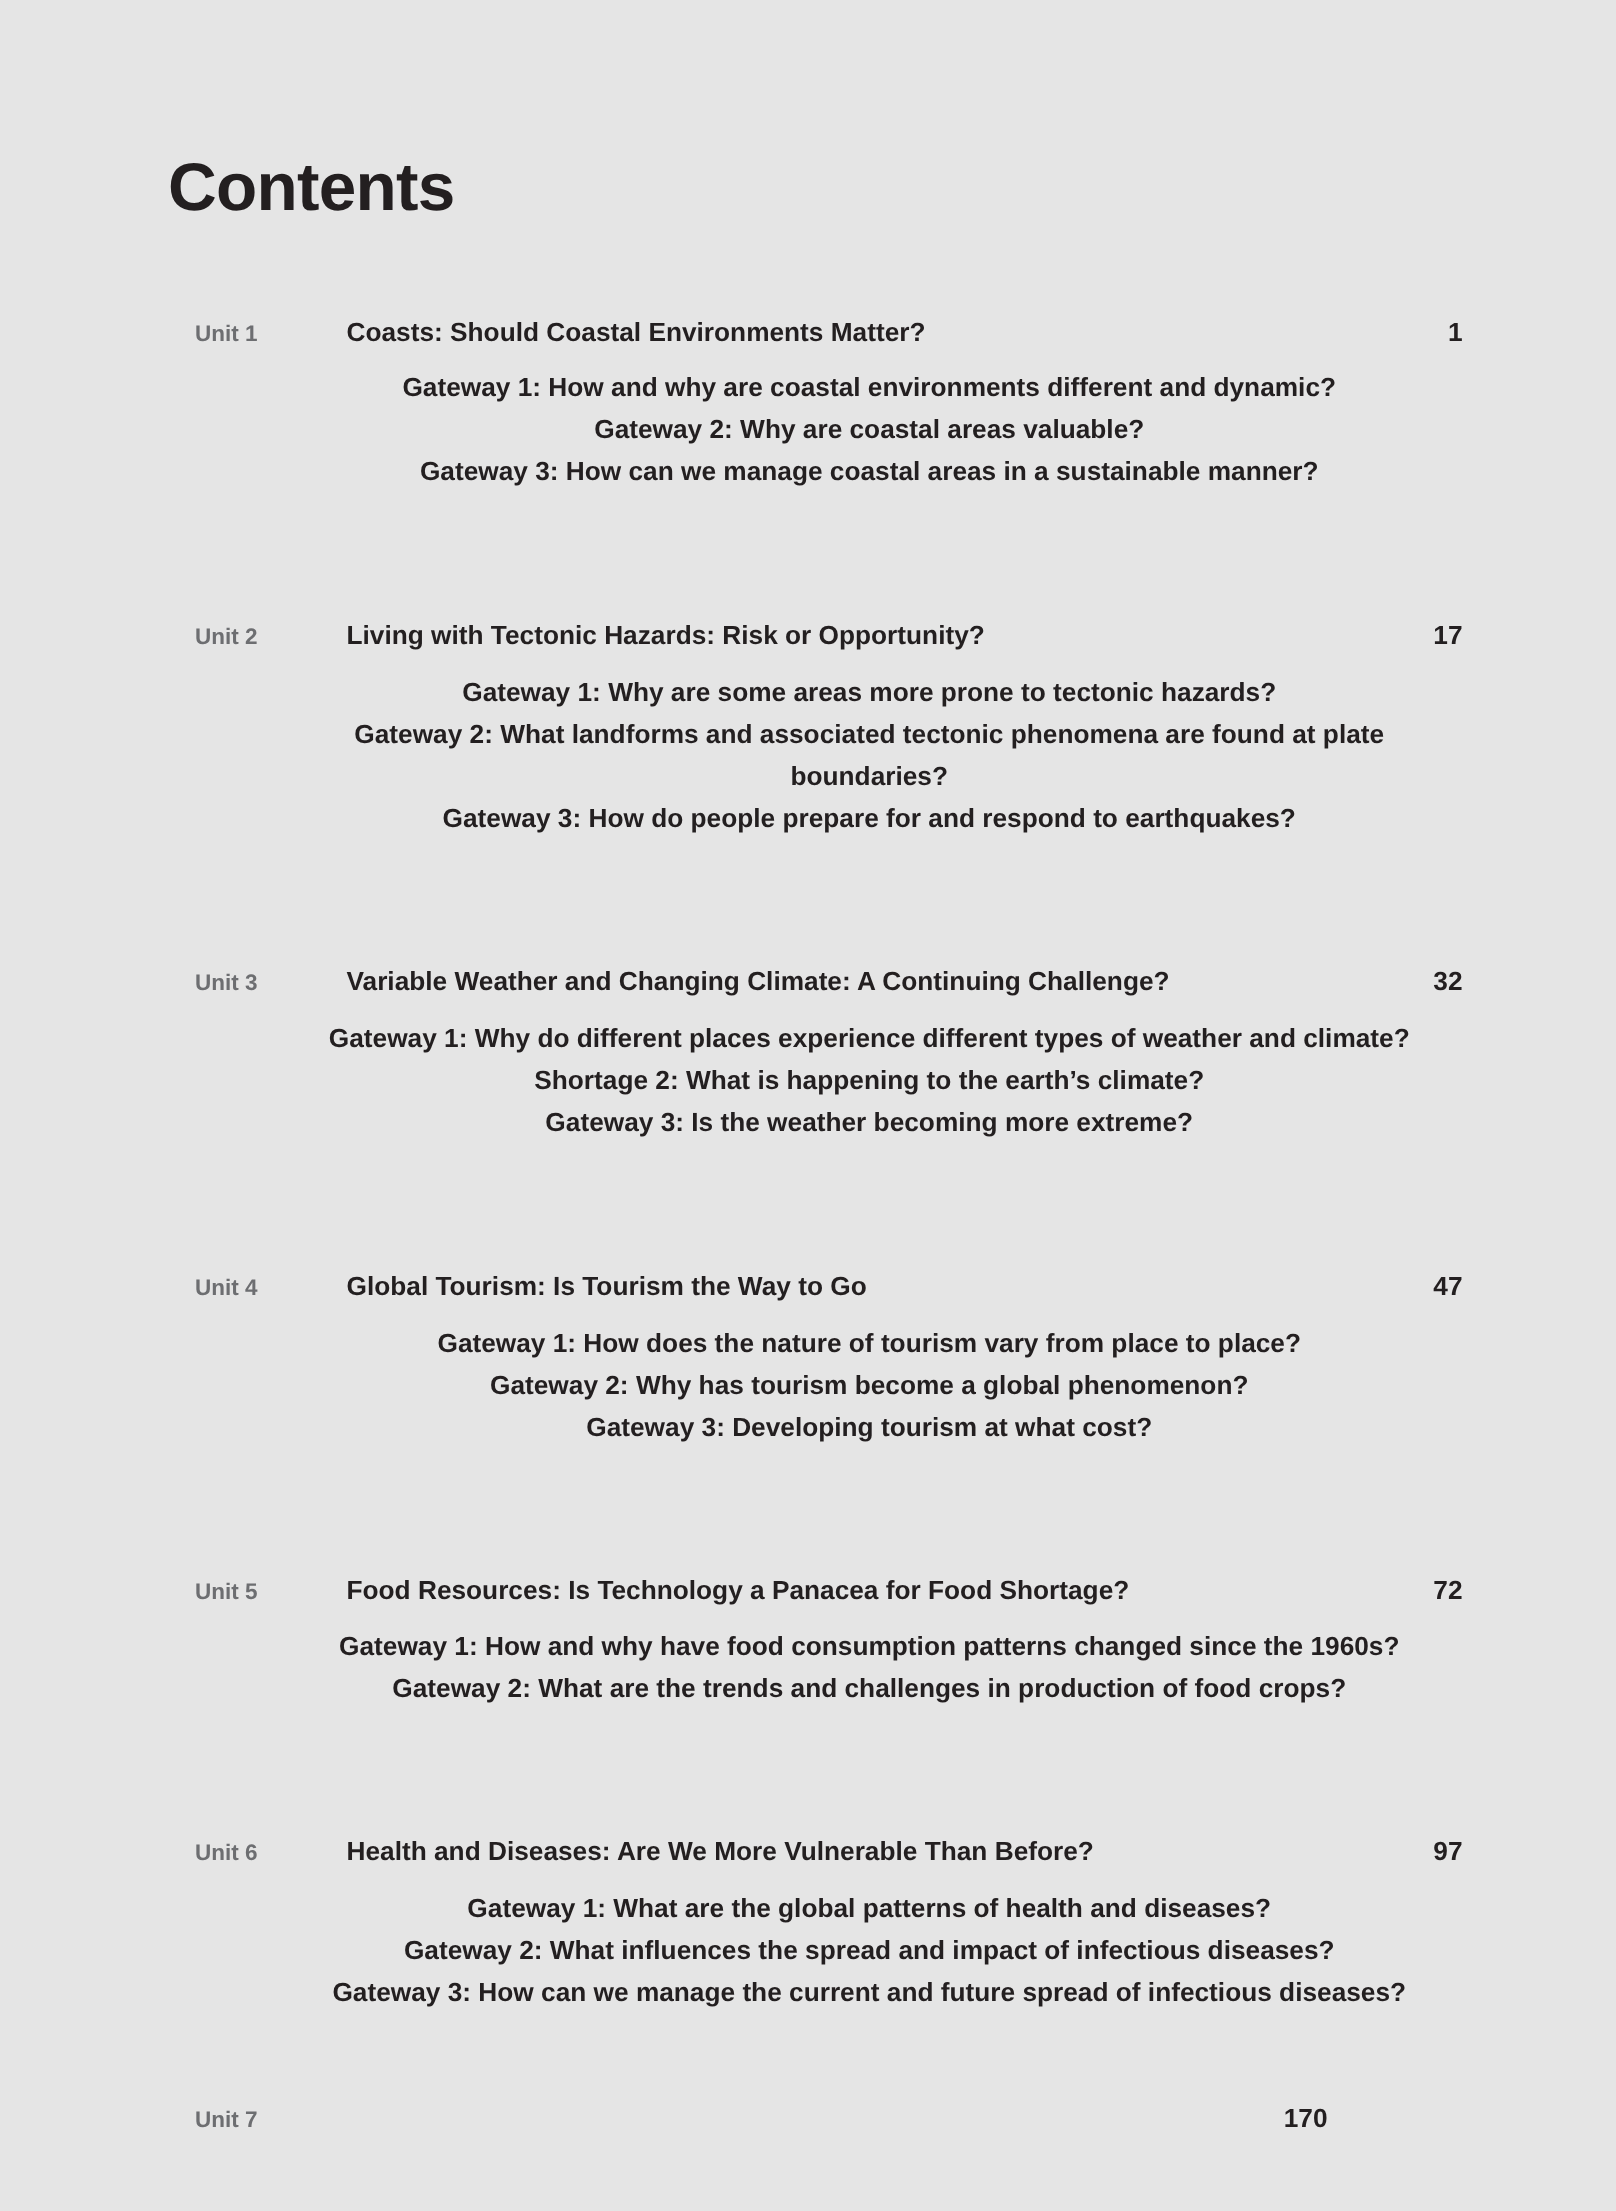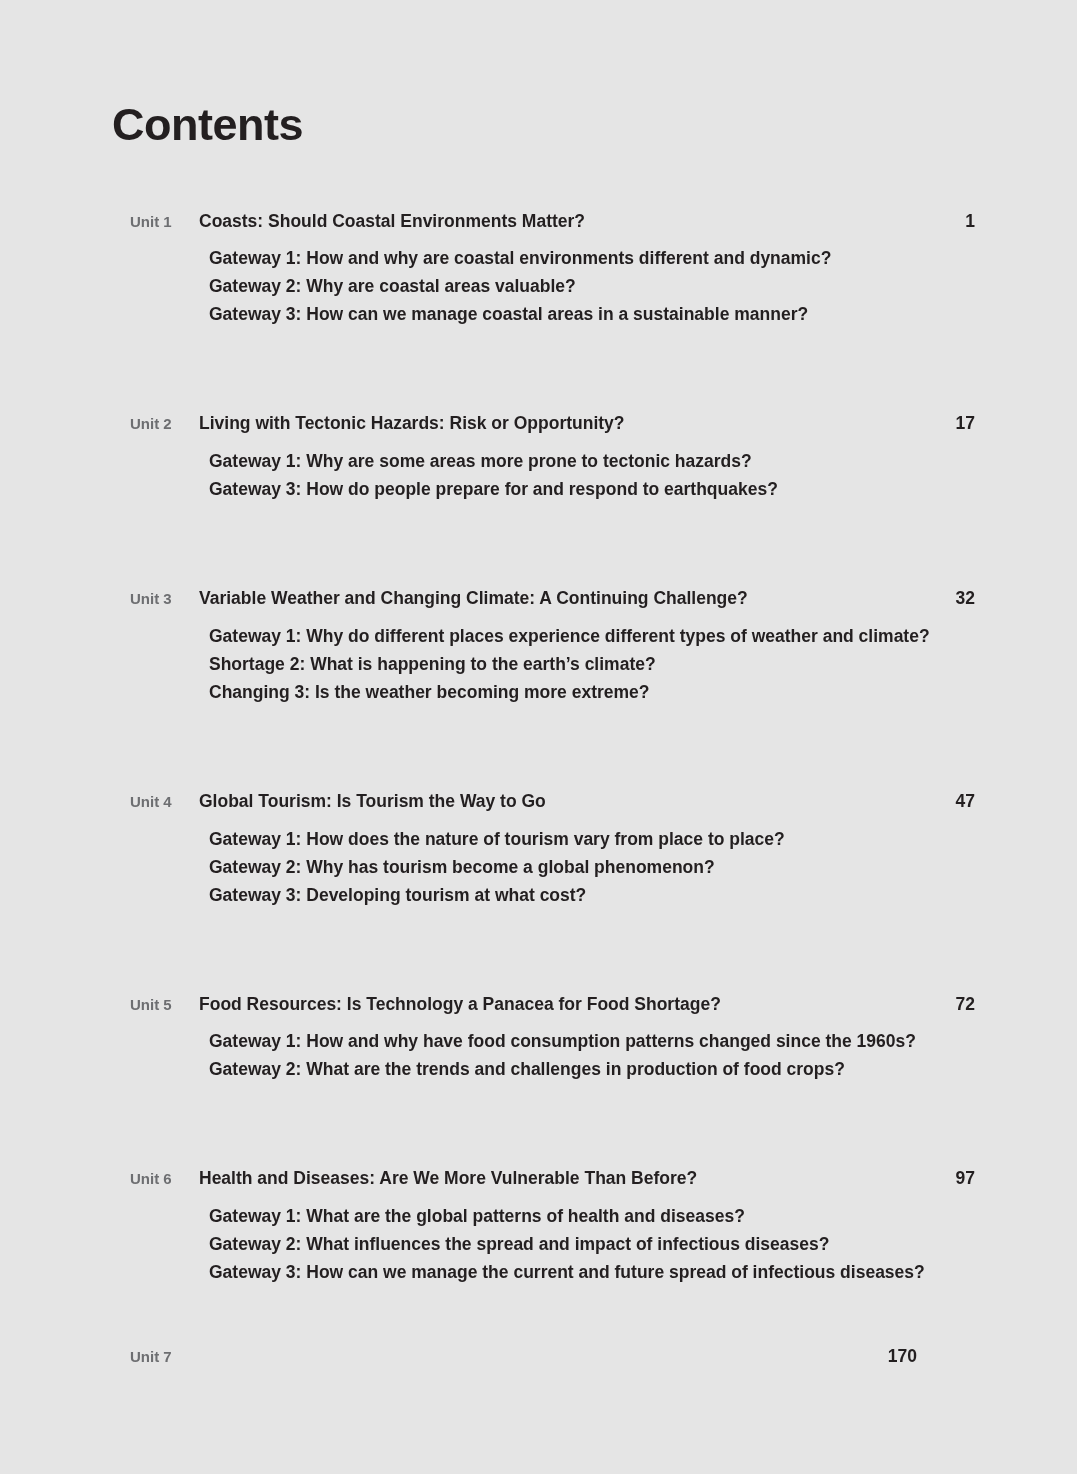--- a/index.html
+++ b/index.html
@@ -35,6 +35,7 @@
     display: grid;
     grid-template-columns: 69px 1fr 58px;
     align-items: baseline;
+    gap: 32px;
   }
   .unit-label {
     font-size: 15px;

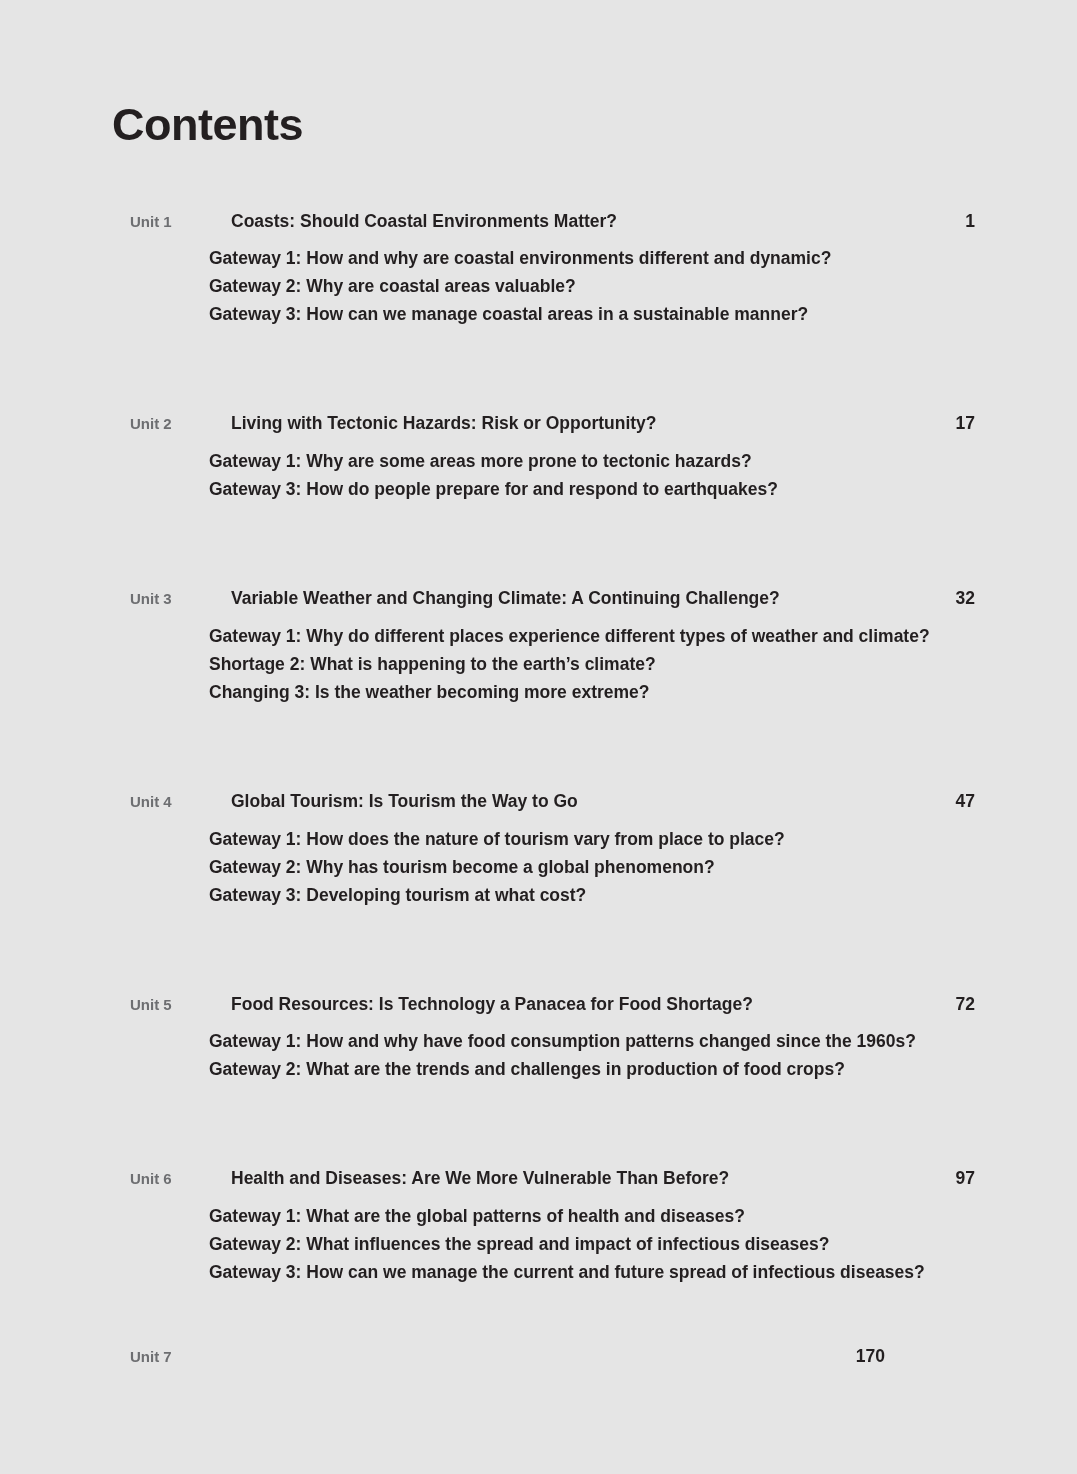--- a/index.html
+++ b/index.html
@@ -59,6 +59,7 @@
   .gateways {
     margin: 12px 0 0 79px;
     max-width: 741px;
+    text-align: center;
   }
   .gateway-line {
     margin: 0;

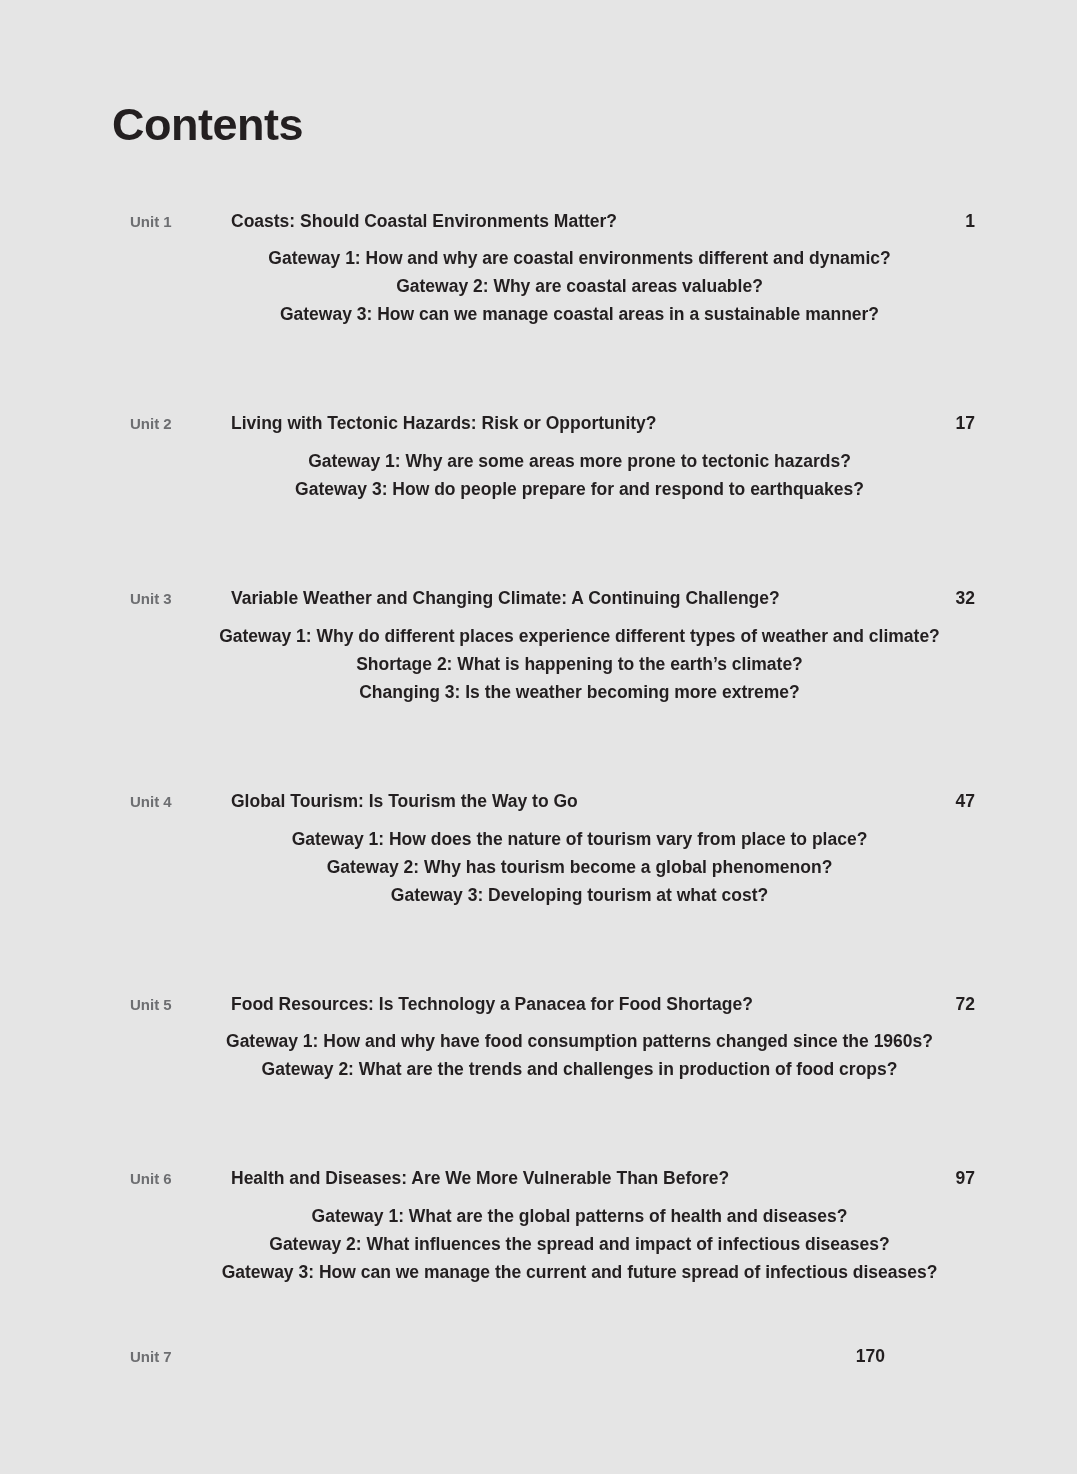--- a/index.html
+++ b/index.html
@@ -97,6 +97,7 @@
     </div>
     <div class="gateways">
       <p class="gateway-line">Gateway 1: Why are some areas more prone to tectonic hazards?</p>
+      <p class="gateway-line">Gateway 2: What landforms and associated tectonic phenomena are found at plate boundaries?</p>
       <p class="gateway-line">Gateway 3: How do people prepare for and respond to earthquakes?</p>
     </div>
   </section>

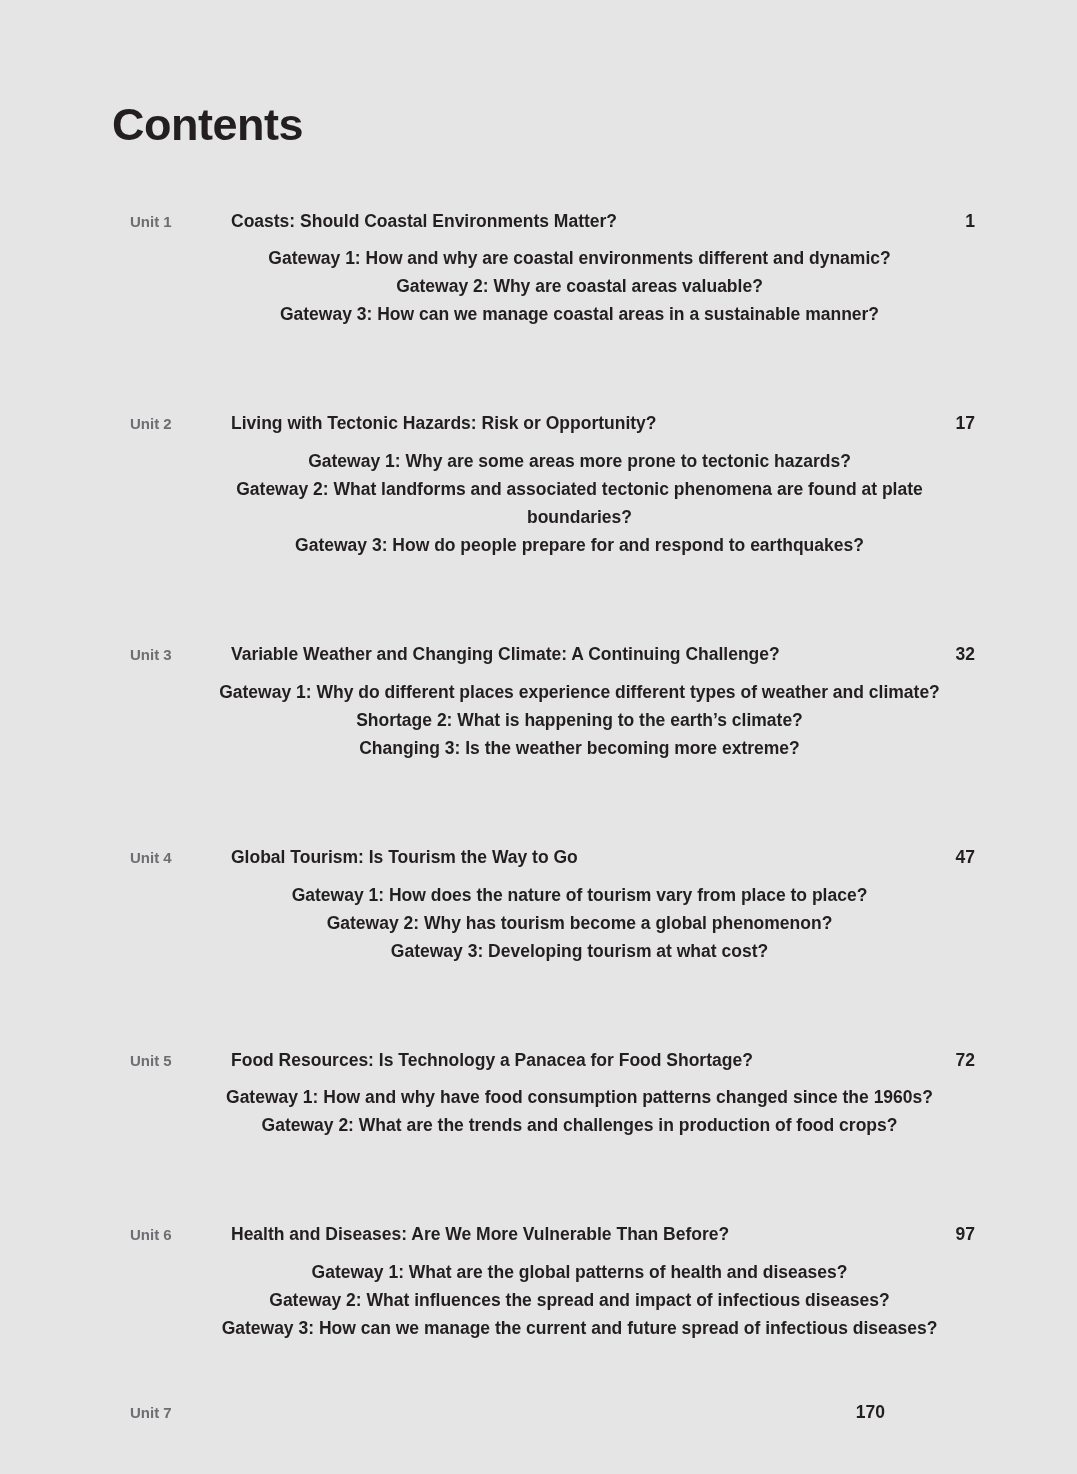--- a/index.html
+++ b/index.html
@@ -111,7 +111,7 @@
     <div class="gateways">
       <p class="gateway-line">Gateway 1: Why do different places experience different types of weather and climate?</p>
       <p class="gateway-line">Shortage 2: What is happening to the earth’s climate?</p>
-      <p class="gateway-line">Changing 3: Is the weather becoming more extreme?</p>
+      <p class="gateway-line">Gateway 3: Is the weather becoming more extreme?</p>
     </div>
   </section>
 

